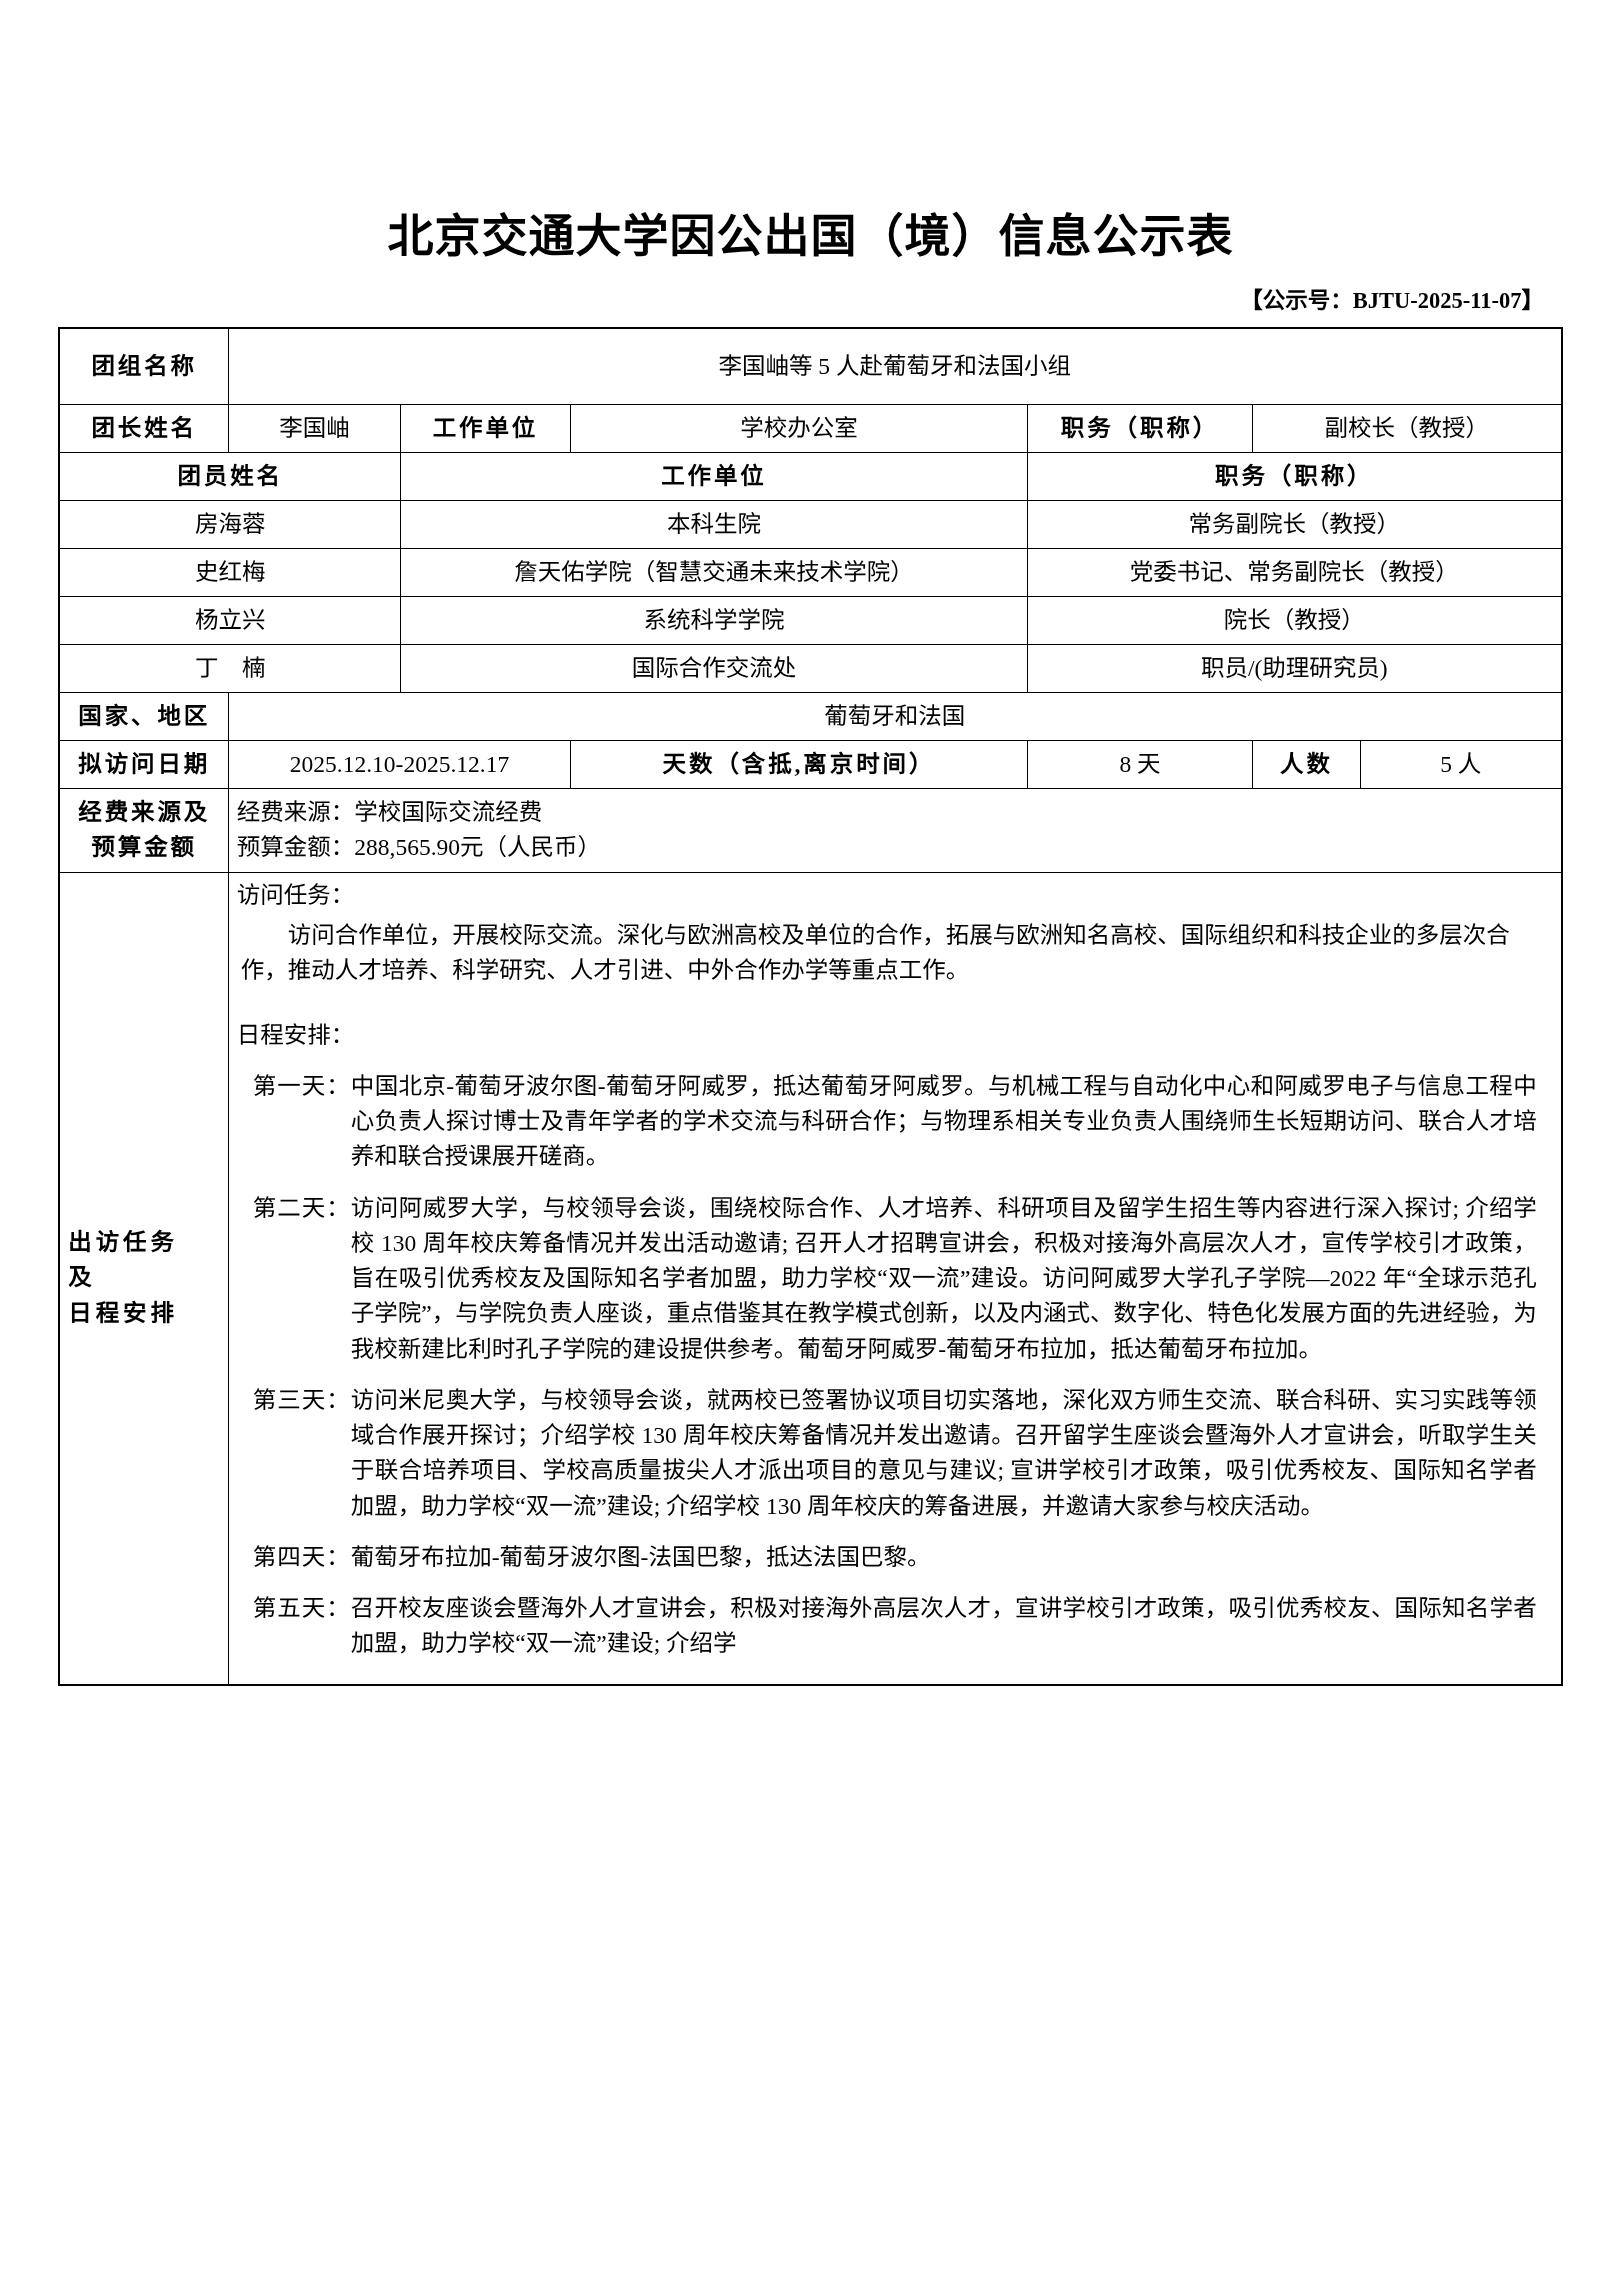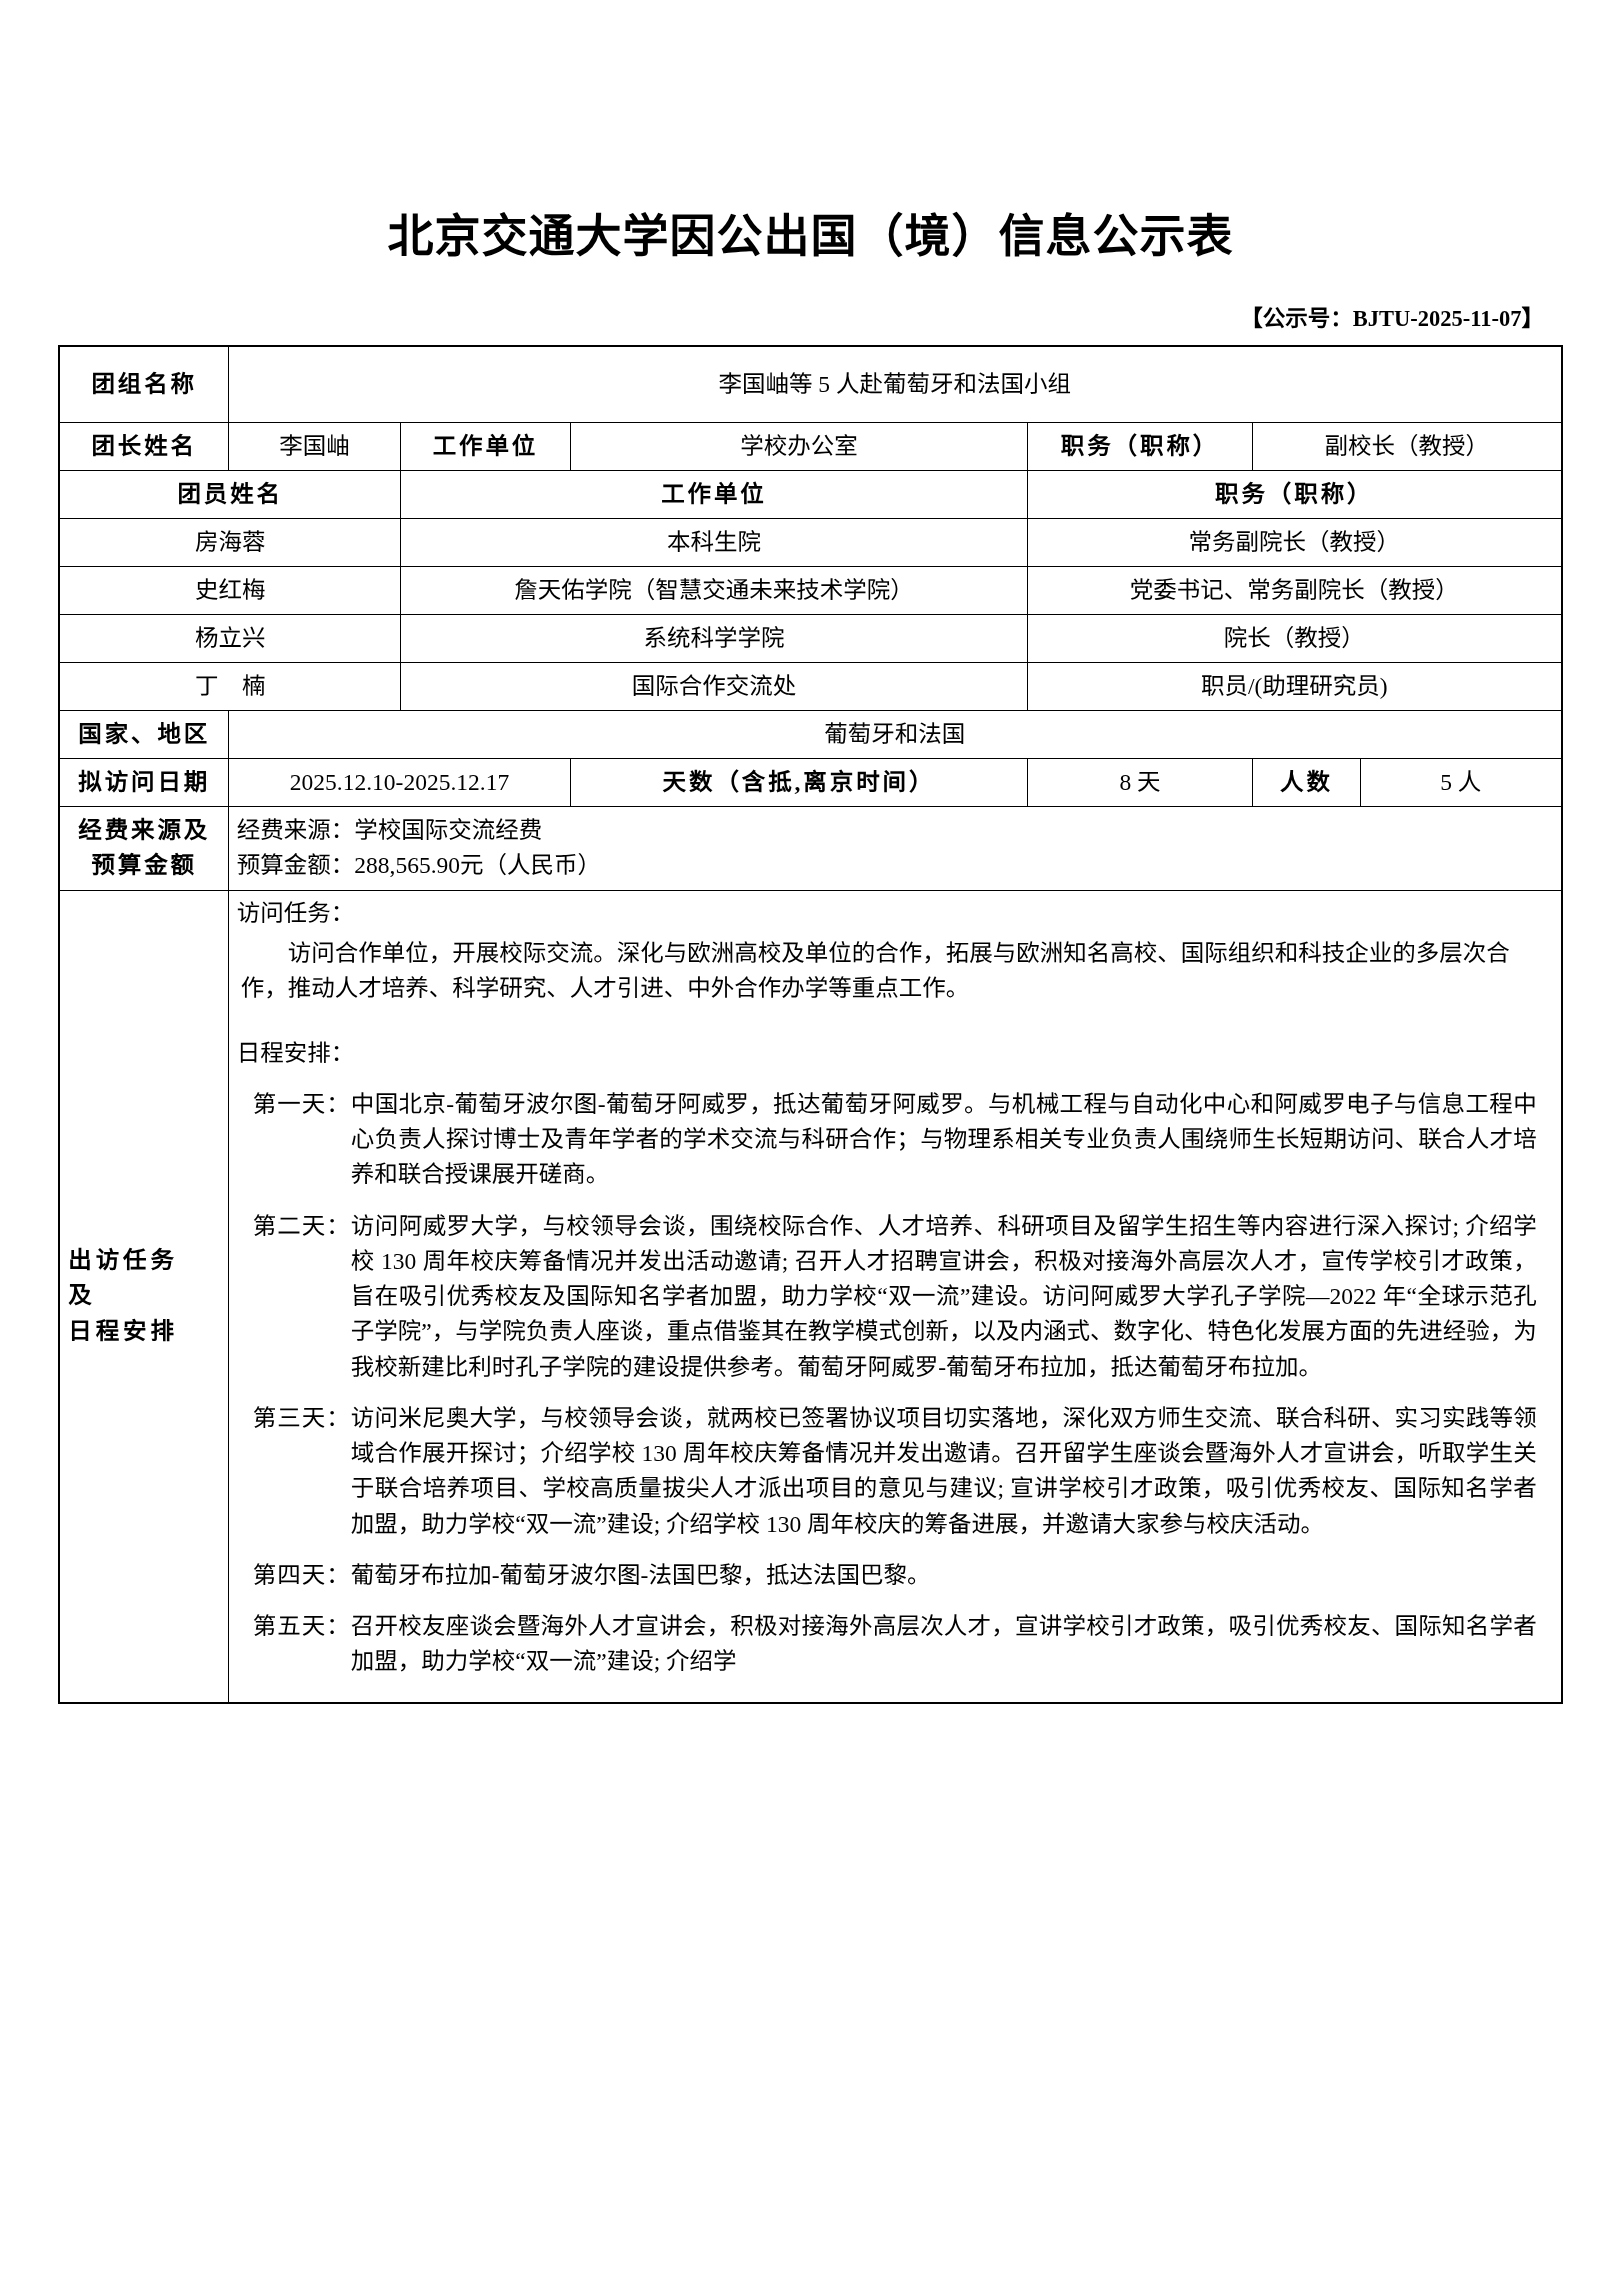--- a/index.html
+++ b/index.html
@@ -37,7 +37,7 @@
     text-align: right;
     font-size: 22.5px;
     font-weight: 700;
-    margin-top: 34px;
+    margin-top: 16px;
     padding-right: 61px;
     letter-spacing: 0px;
   }

